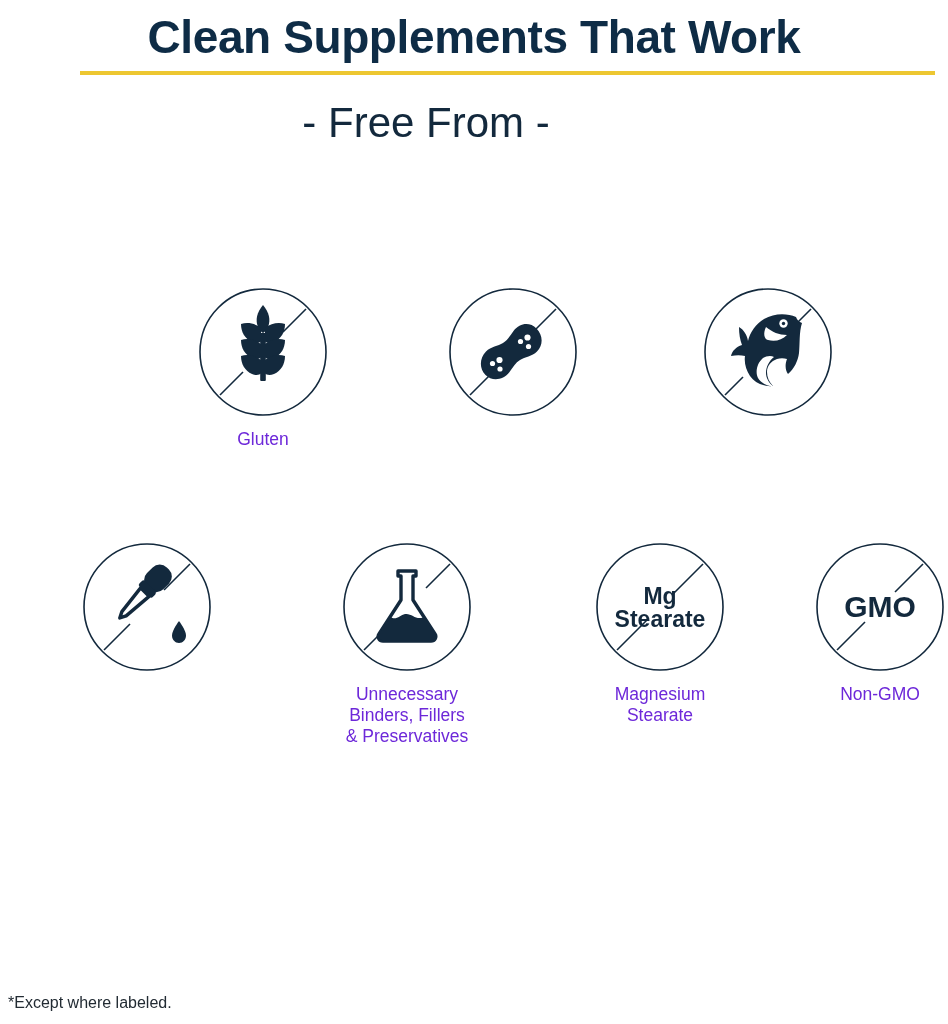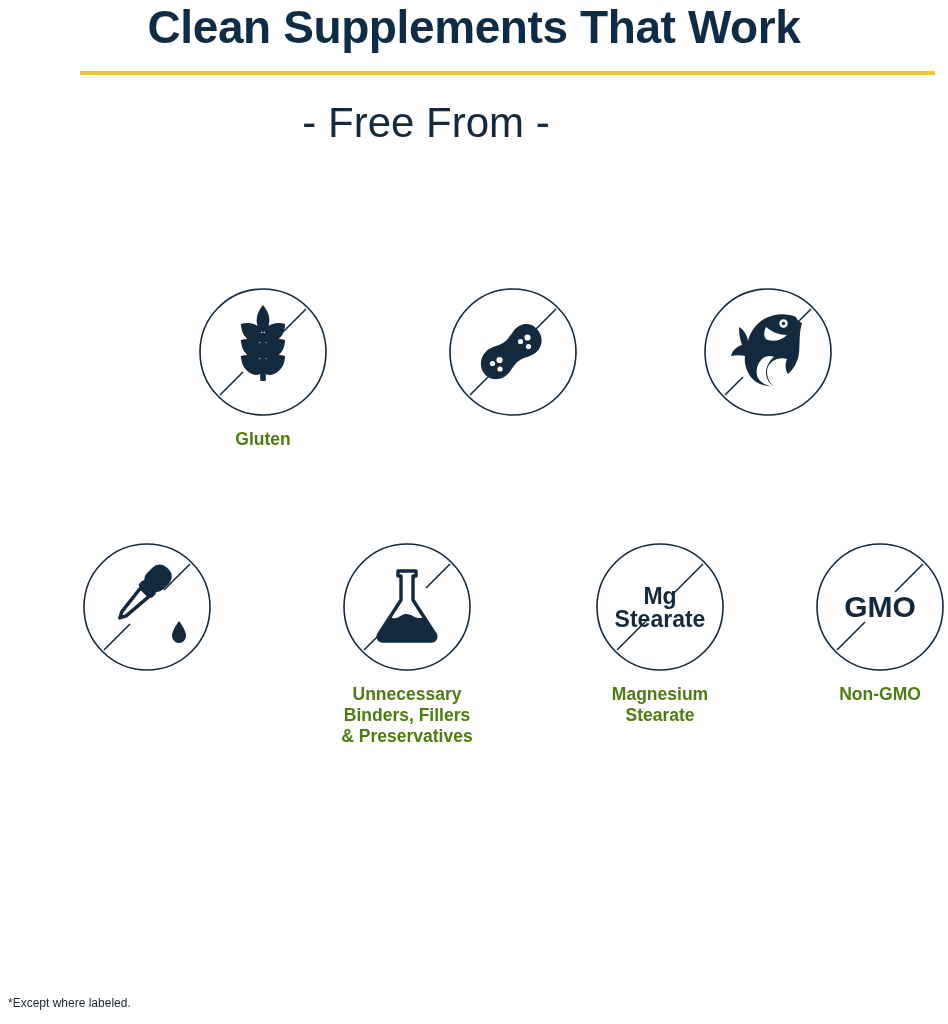--- a/index.html
+++ b/index.html
@@ -32,7 +32,7 @@
     letter-spacing: -0.4px;
     color: #0e2c46;
     margin: 0;
-    padding-top: 0px;
+    padding-top: 10px;
     white-space: nowrap;
   }
   #title-divider {

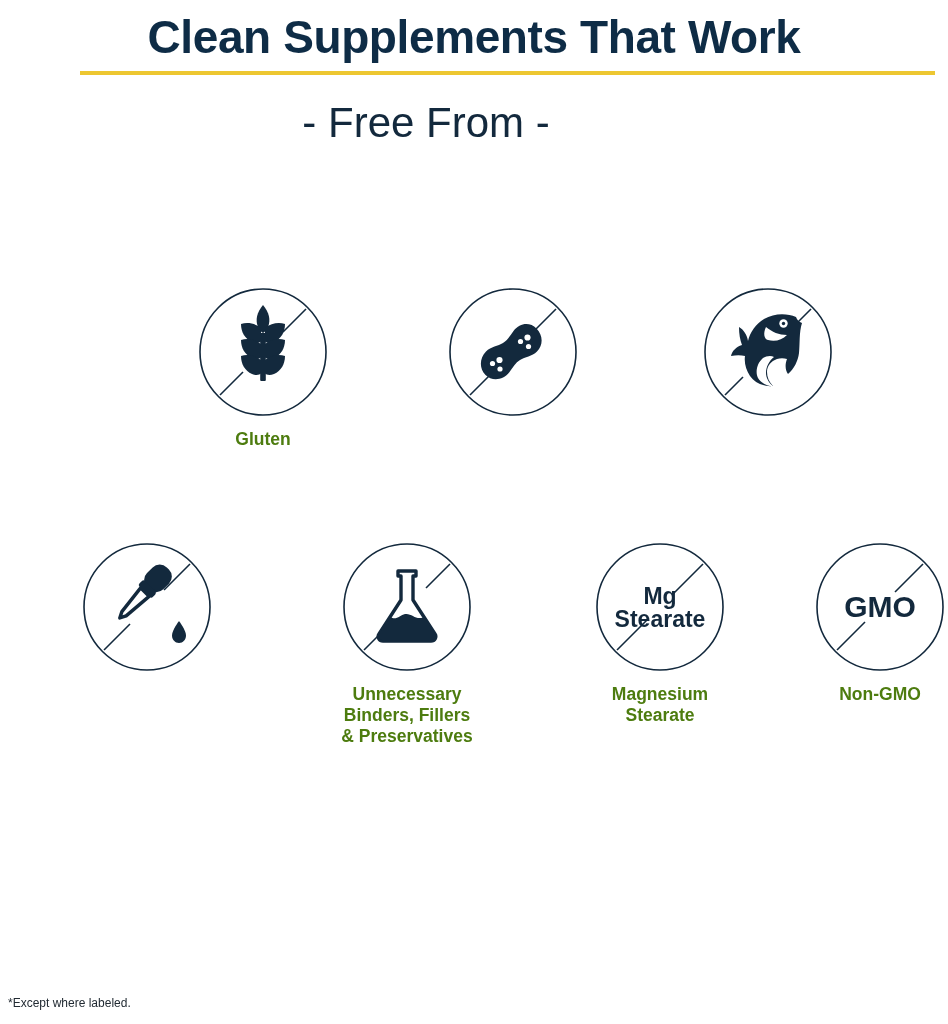--- a/index.html
+++ b/index.html
@@ -78,8 +78,8 @@
     margin-top: 12px;
     font-size: 17.5px;
     line-height: 21px;
-    font-weight: bold;
-    color: #4d7c0f;
+    font-weight: normal;
+    color: #6d28d9;
     white-space: pre-line;
   }
 

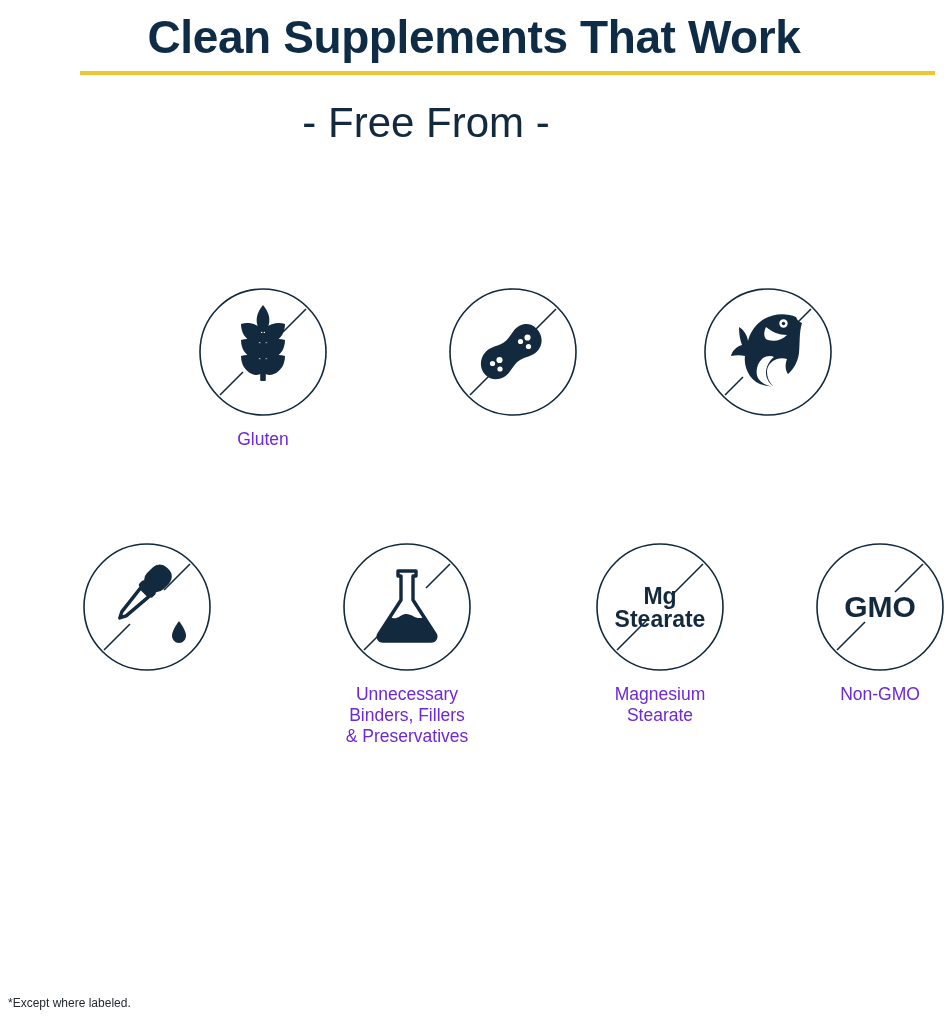--- a/index.html
+++ b/index.html
@@ -104,7 +104,7 @@
     position: absolute;
     left: 8px;
     top: 993px;
-    font-size: 12px;
+    font-size: 16px;
     line-height: 20px;
     color: #222b33;
   }

